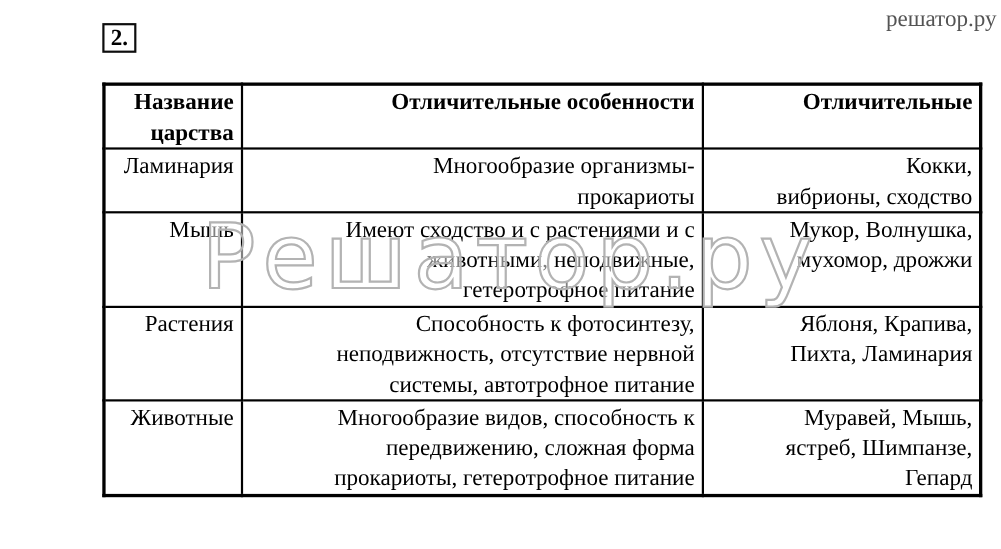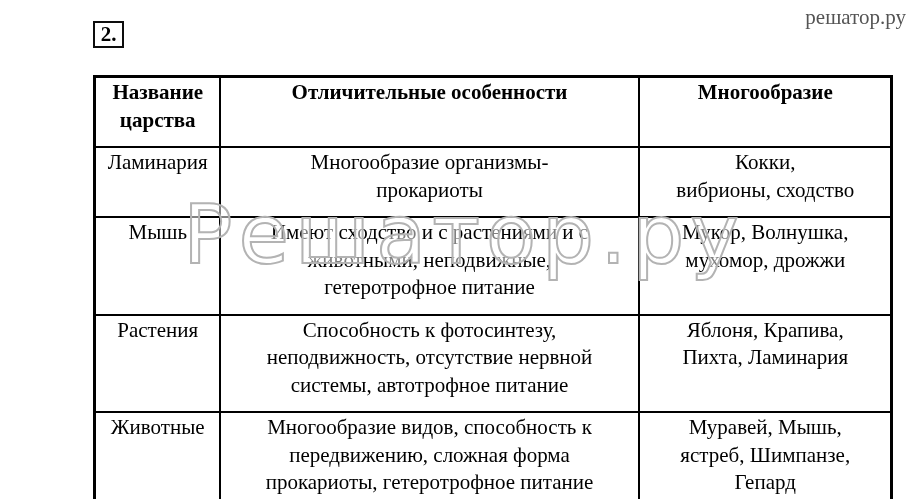--- a/index.html
+++ b/index.html
@@ -40,11 +40,11 @@
   table.kingdoms th, table.kingdoms td {
     border:2px solid #000;
     vertical-align:top;
-    padding:1px 6px 12px 7px;
+    padding:1px 6px 0 7px;
     font-size:21px;
     line-height:27.5px;
     white-space:pre-line;
-    text-align:center;
+    text-align:right;
     overflow:hidden;
     box-sizing:border-box;
   }

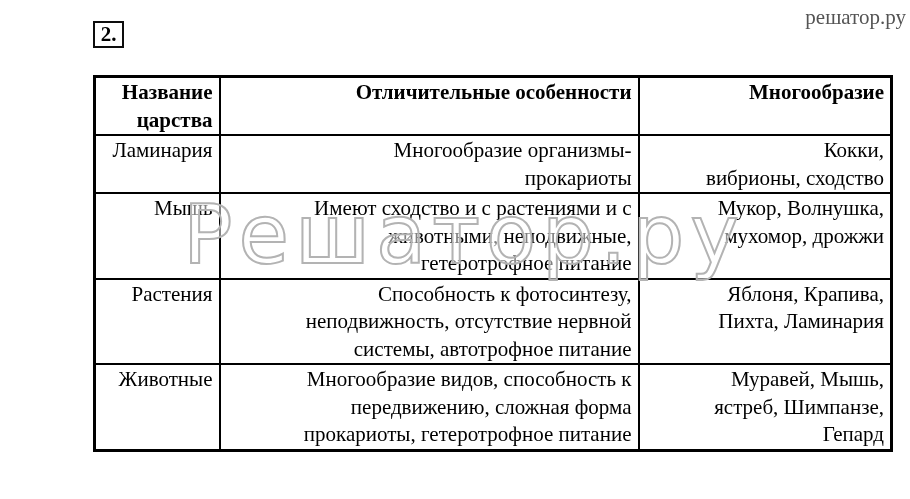--- a/index.html
+++ b/index.html
@@ -91,7 +91,7 @@
       <th>Название
 царства</th>
       <th>Отличительные особенности</th>
-      <th>Многообразие</th>
+      <th>Отличительные</th>
     </tr>
     <tr class="r-0">
       <td>Ламинария</td>

